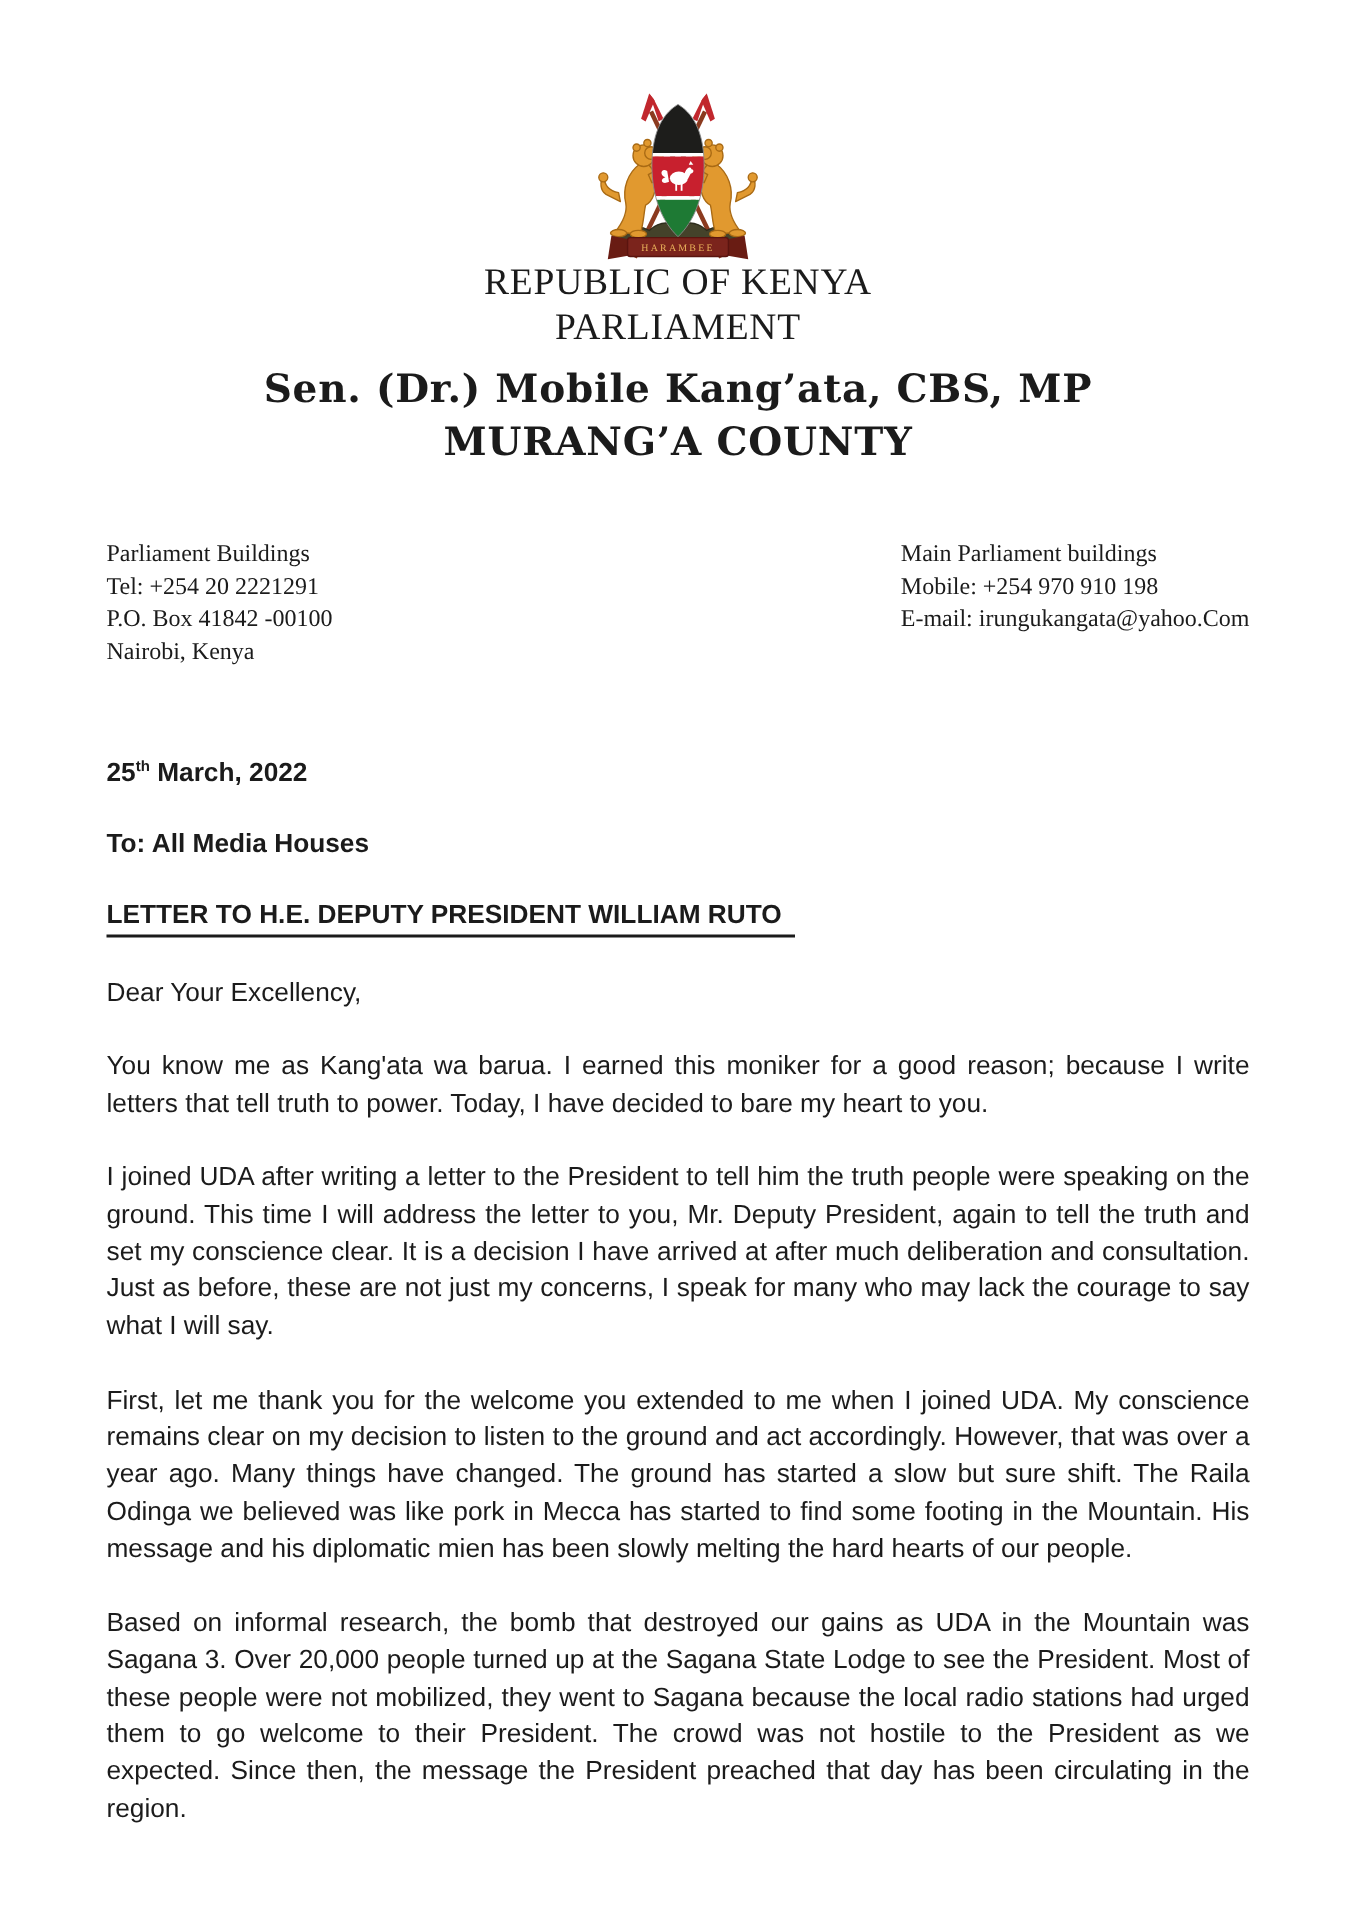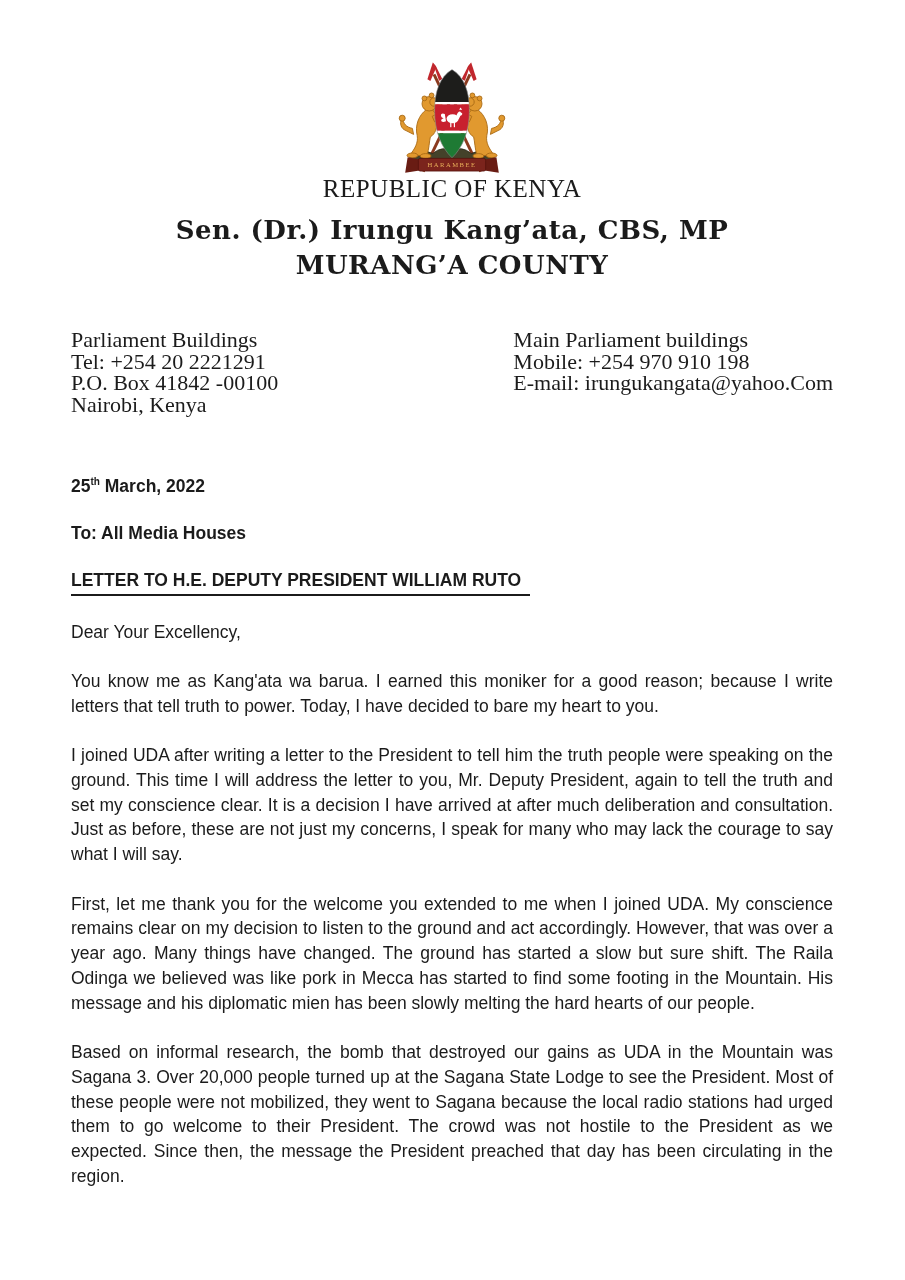--- a/index.html
+++ b/index.html
@@ -146,6 +146,7 @@
       </svg>
 
       <div class="lh-serif">REPUBLIC OF KENYA</div>
+      <div class="lh-serif">PARLIAMENT</div>
       <div class="lh-bold lh-senator">Sen. (Dr.) Irungu Kang’ata, CBS, MP</div>
       <div class="lh-bold">MURANG’A COUNTY</div>
     </div>

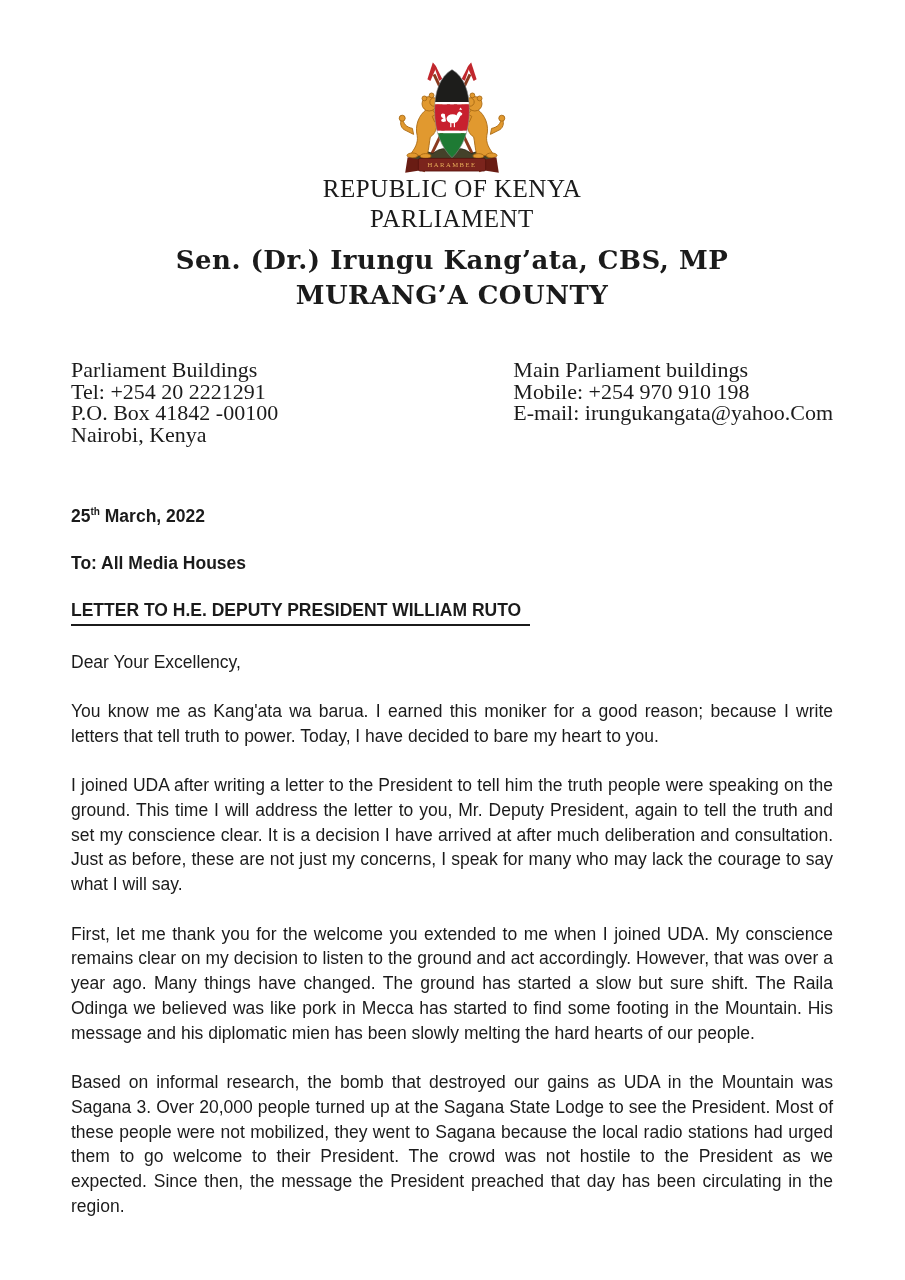--- a/index.html
+++ b/index.html
@@ -147,7 +147,7 @@
 
       <div class="lh-serif">REPUBLIC OF KENYA</div>
       <div class="lh-serif">PARLIAMENT</div>
-      <div class="lh-bold lh-senator">Sen. (Dr.) Irungu Kang’ata, CBS, MP</div>
+      <div class="lh-bold lh-senator">Sen. (Dr.) Mobile Kang’ata, CBS, MP</div>
       <div class="lh-bold">MURANG’A COUNTY</div>
     </div>
 

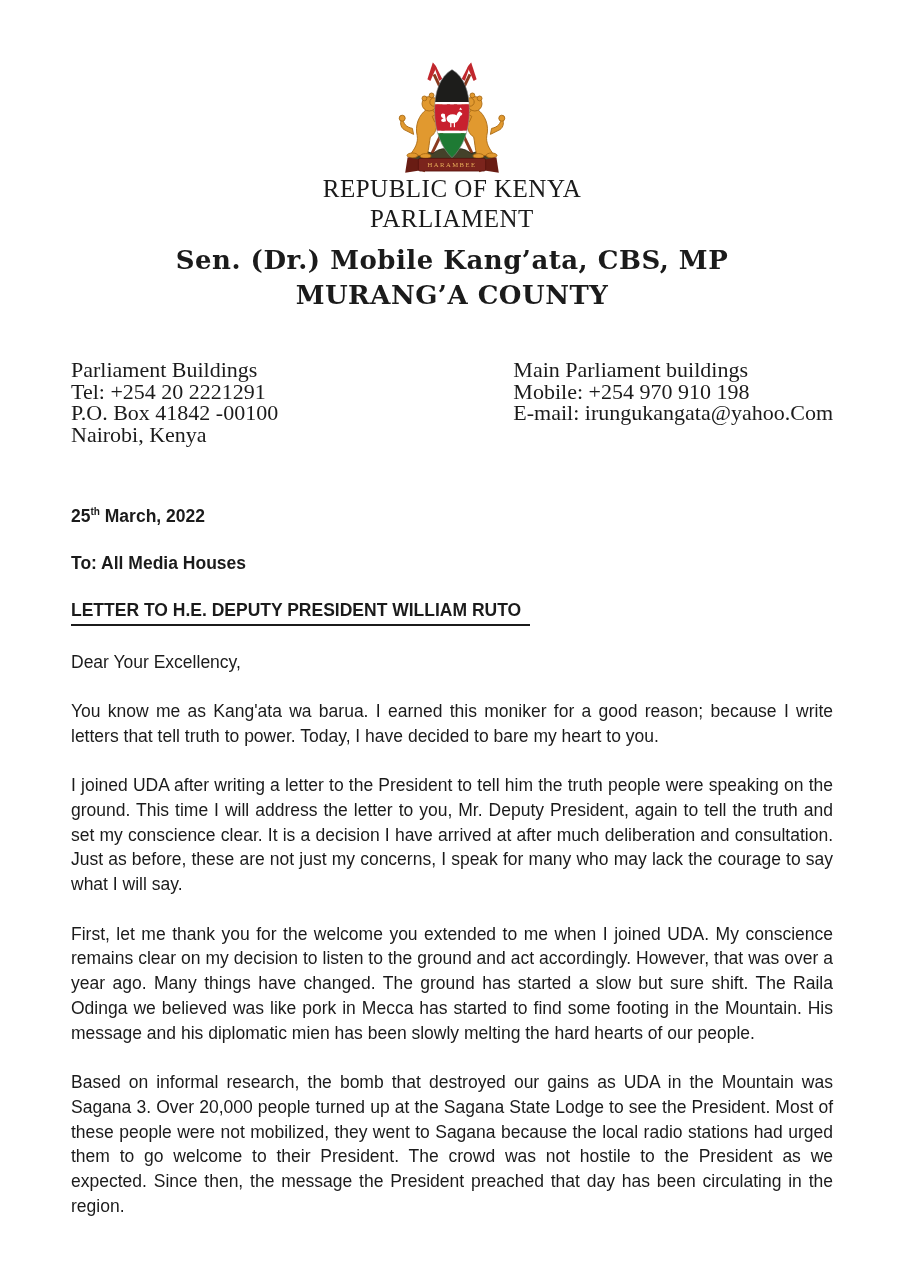--- a/index.html
+++ b/index.html
@@ -39,7 +39,7 @@
     justify-content: space-between;
     margin-top: 46px;
     font-family: "Liberation Serif", serif;
-    font-size: 22px;
+    font-size: 16px;
     line-height: 21.5px;
   }
   .contacts .col-left  { text-align: left; }

